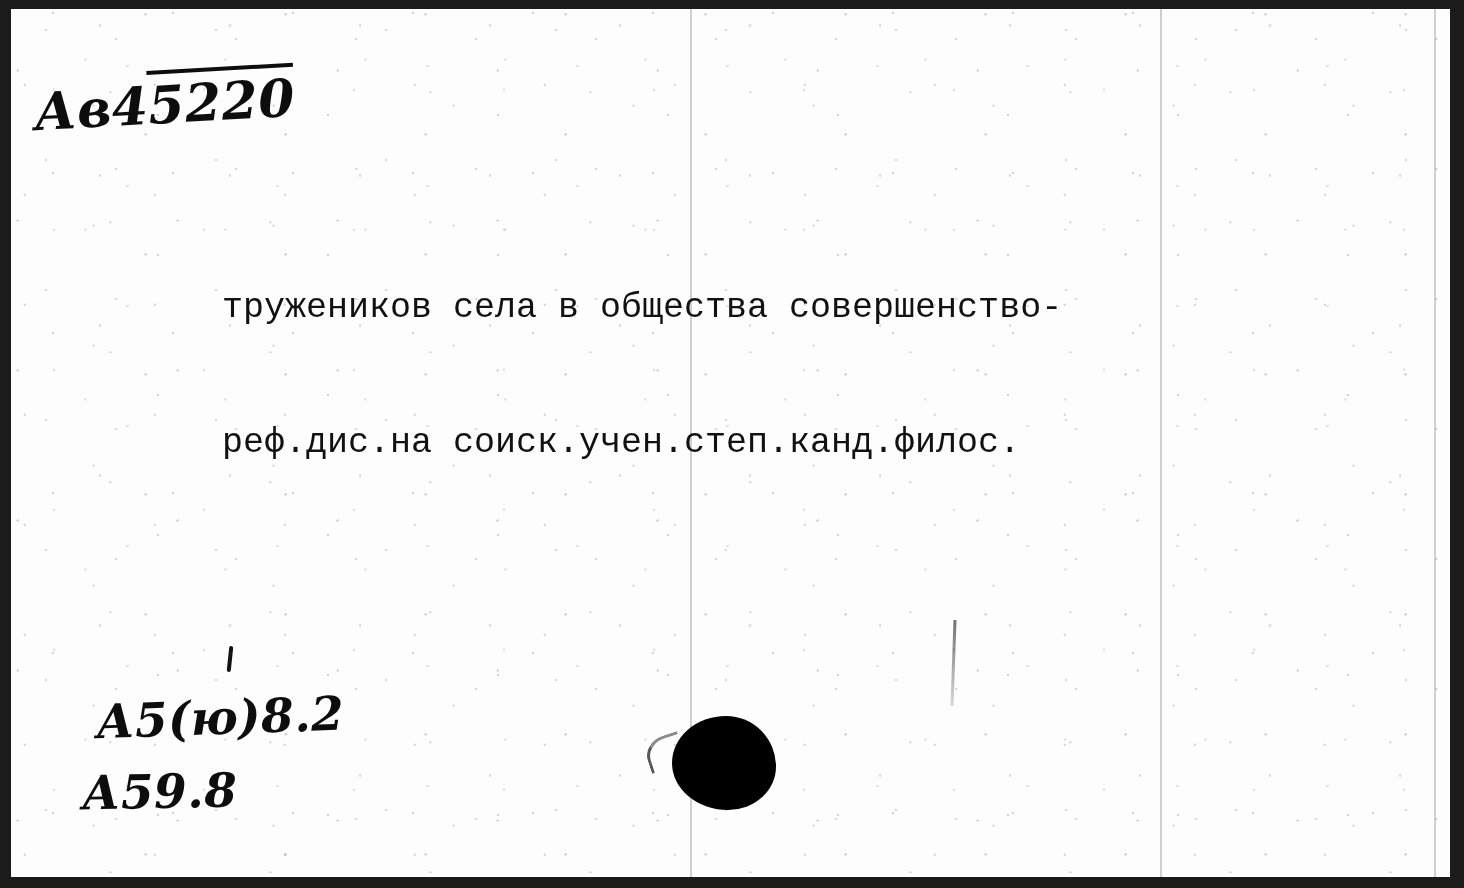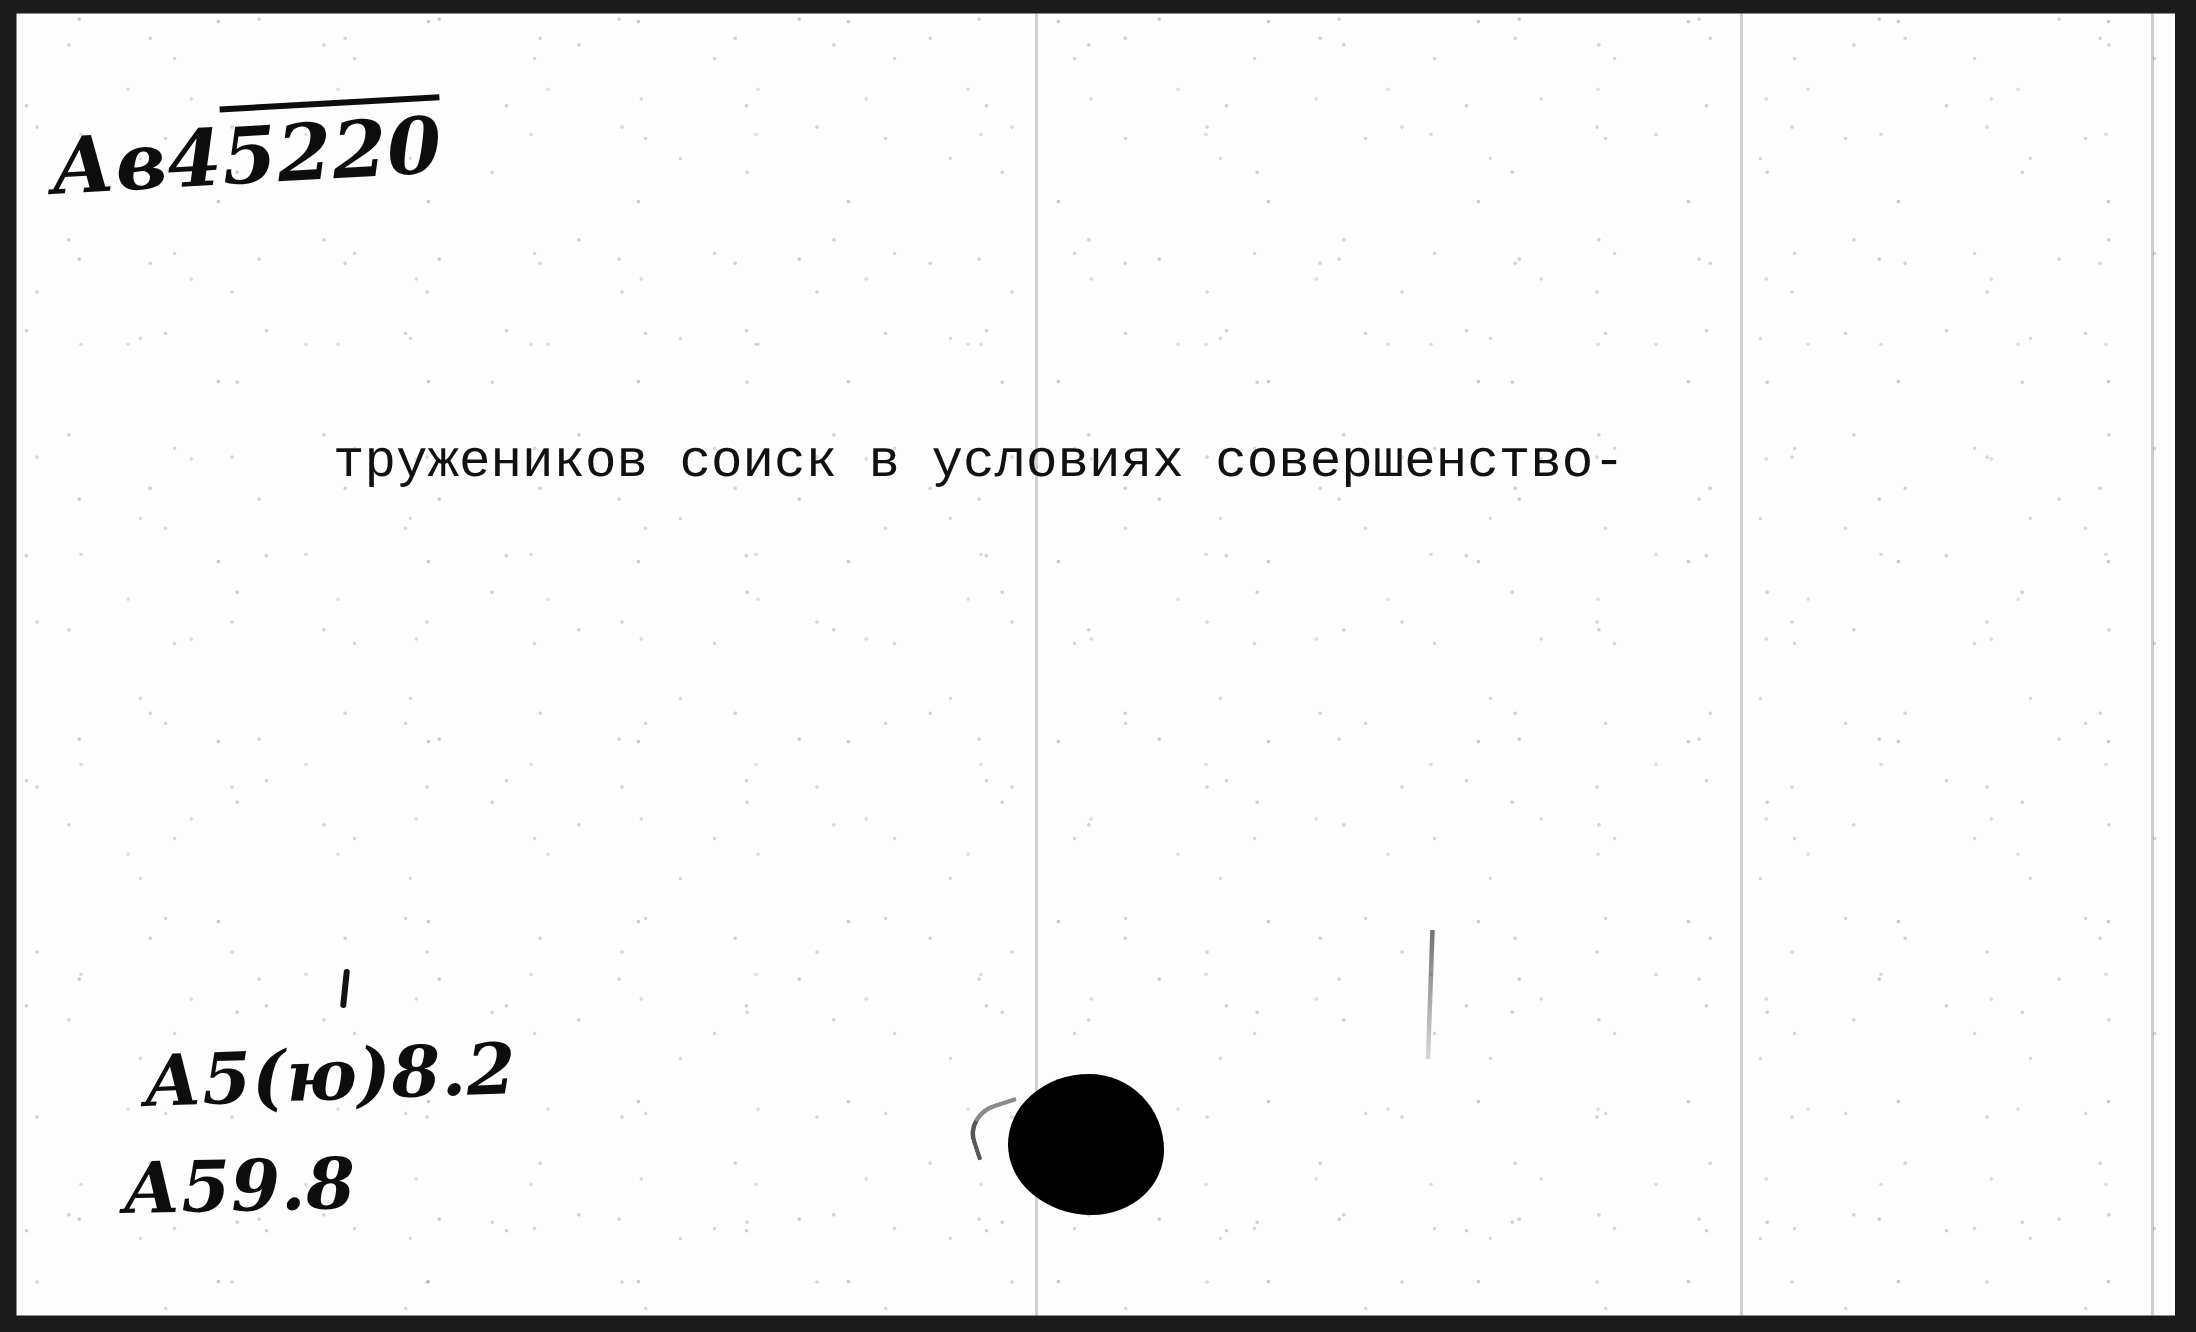--- a/index.html
+++ b/index.html
@@ -176,7 +176,7 @@
   </div>
 
   <div id="typed">
-    <span class="line">тружеников соиск в условиях совершенство-</span>
+    <span class="line">тружеников села в общества совершенство-</span>
     
     
     

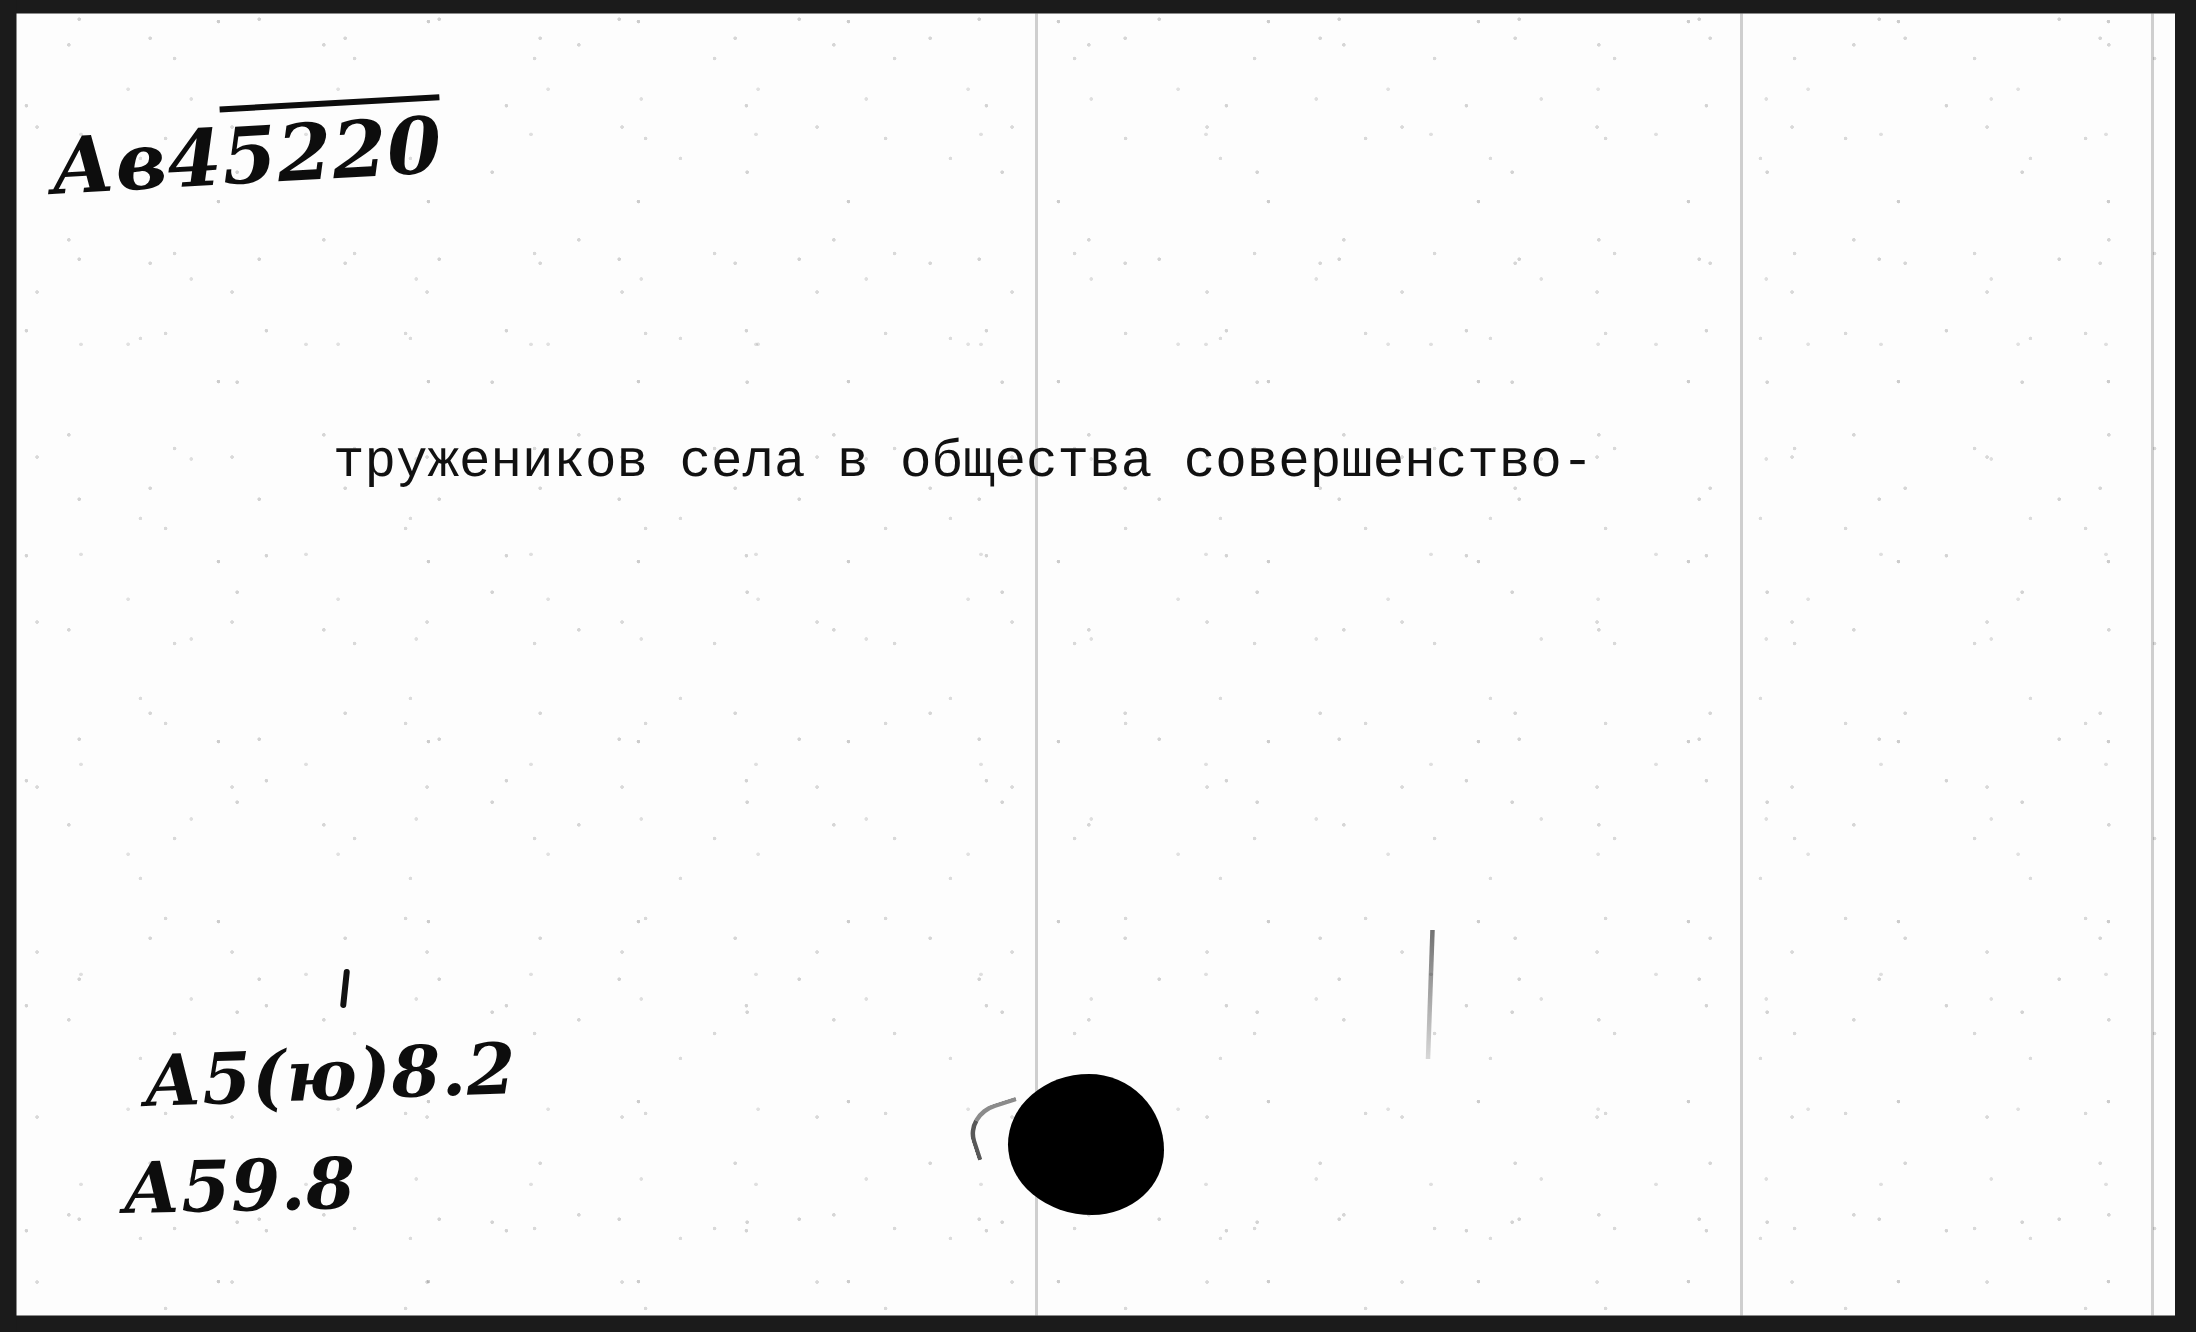--- a/index.html
+++ b/index.html
@@ -177,6 +177,7 @@
 
   <div id="typed">
     <span class="line">тружеников села в общества совершенство-</span>
+    <span class="line">реф.дис.на соиск.учен.степ.канд.филос.</span>
     
     
     

